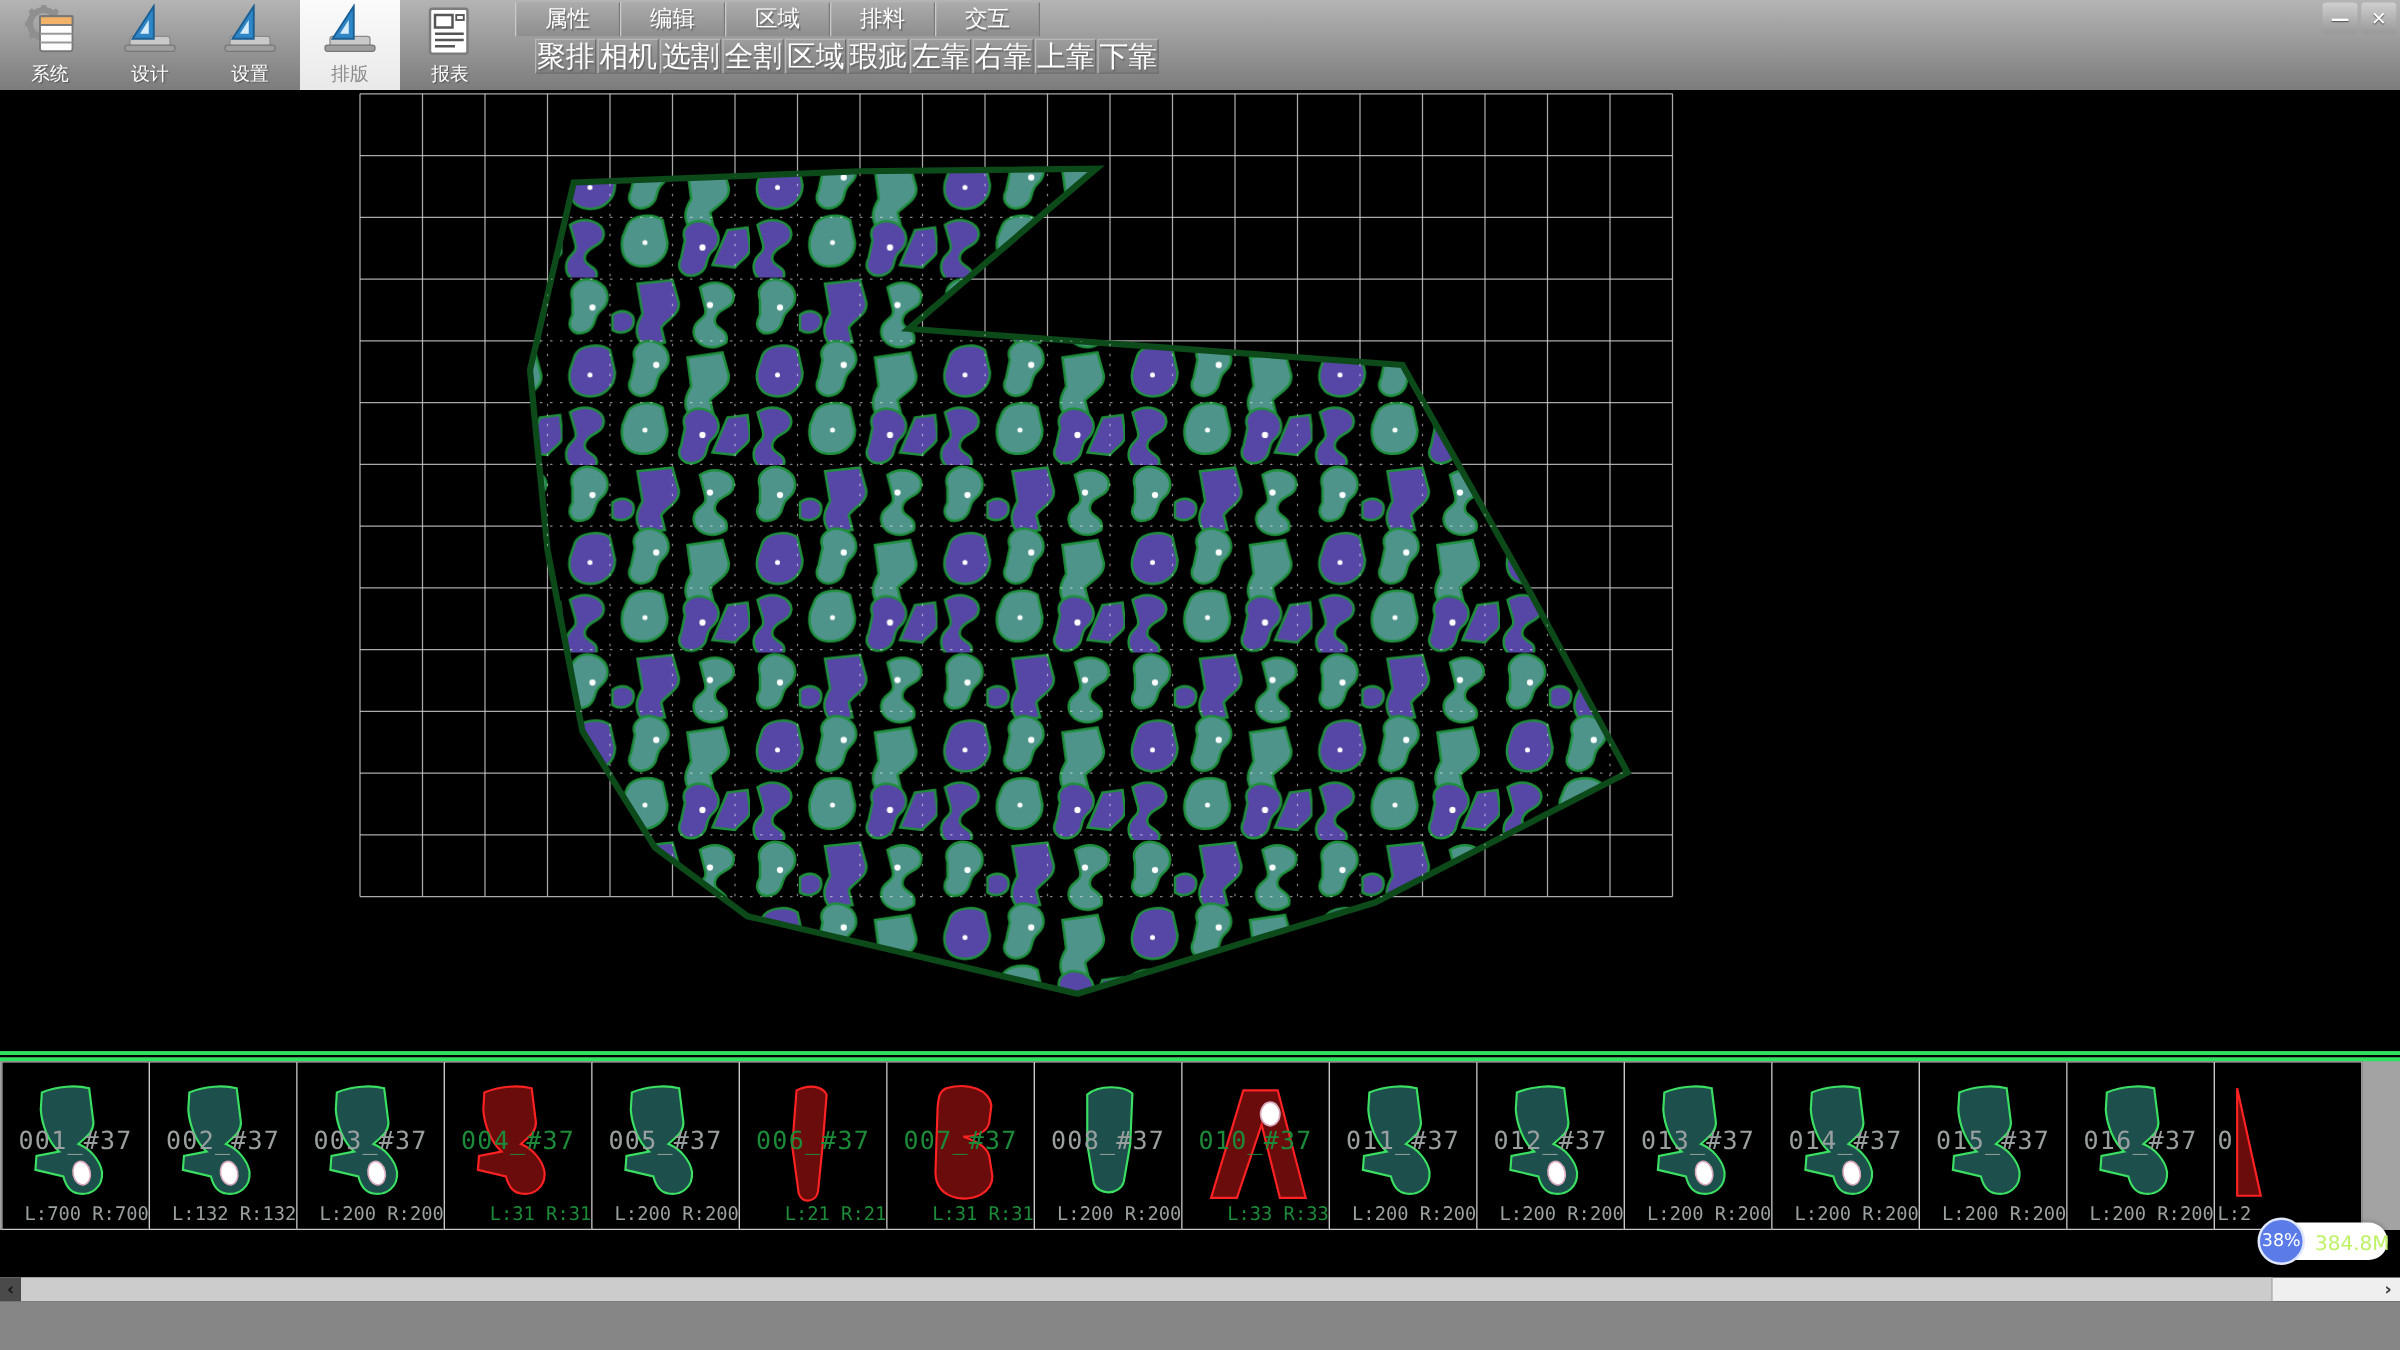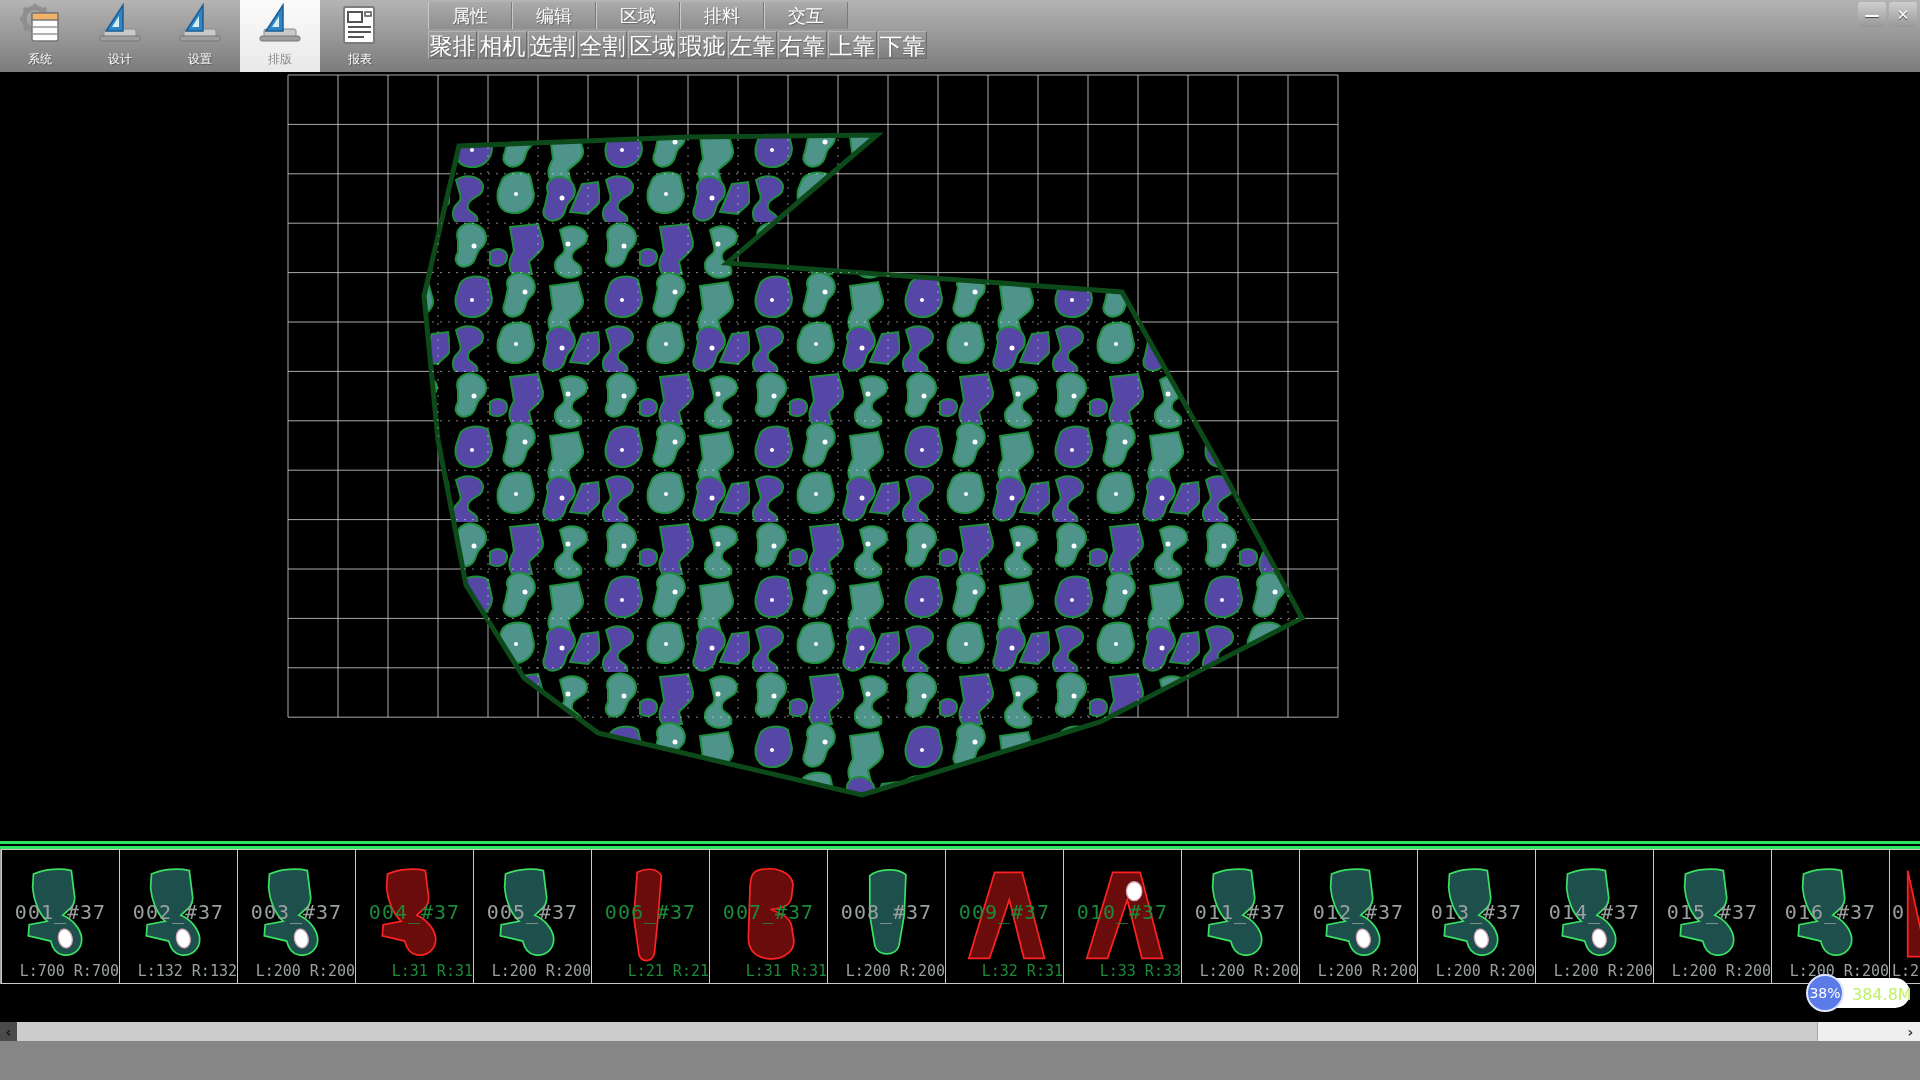--- a/index.html
+++ b/index.html
@@ -17,7 +17,7 @@
   .bigbtn.active{background:linear-gradient(#fbfbfb,#e9e9e9)}
   .bigbtn.active .lbl{color:#8a8a8a;text-shadow:none}
 
-  .menurow1{position:absolute;left:428px;top:2px;height:27px;display:flex}
+  .menurow1{position:absolute;left:412px;top:2px;height:27px;display:flex}
   .mtab{width:82px;text-align:center;color:#fff;font-size:18px;line-height:27px;
         background:linear-gradient(#ababab,#8e8e8e);
         border-left:1px solid #c9c9c9;border-right:1px solid #7a7a7a;text-shadow:1px 1px 1px #666}

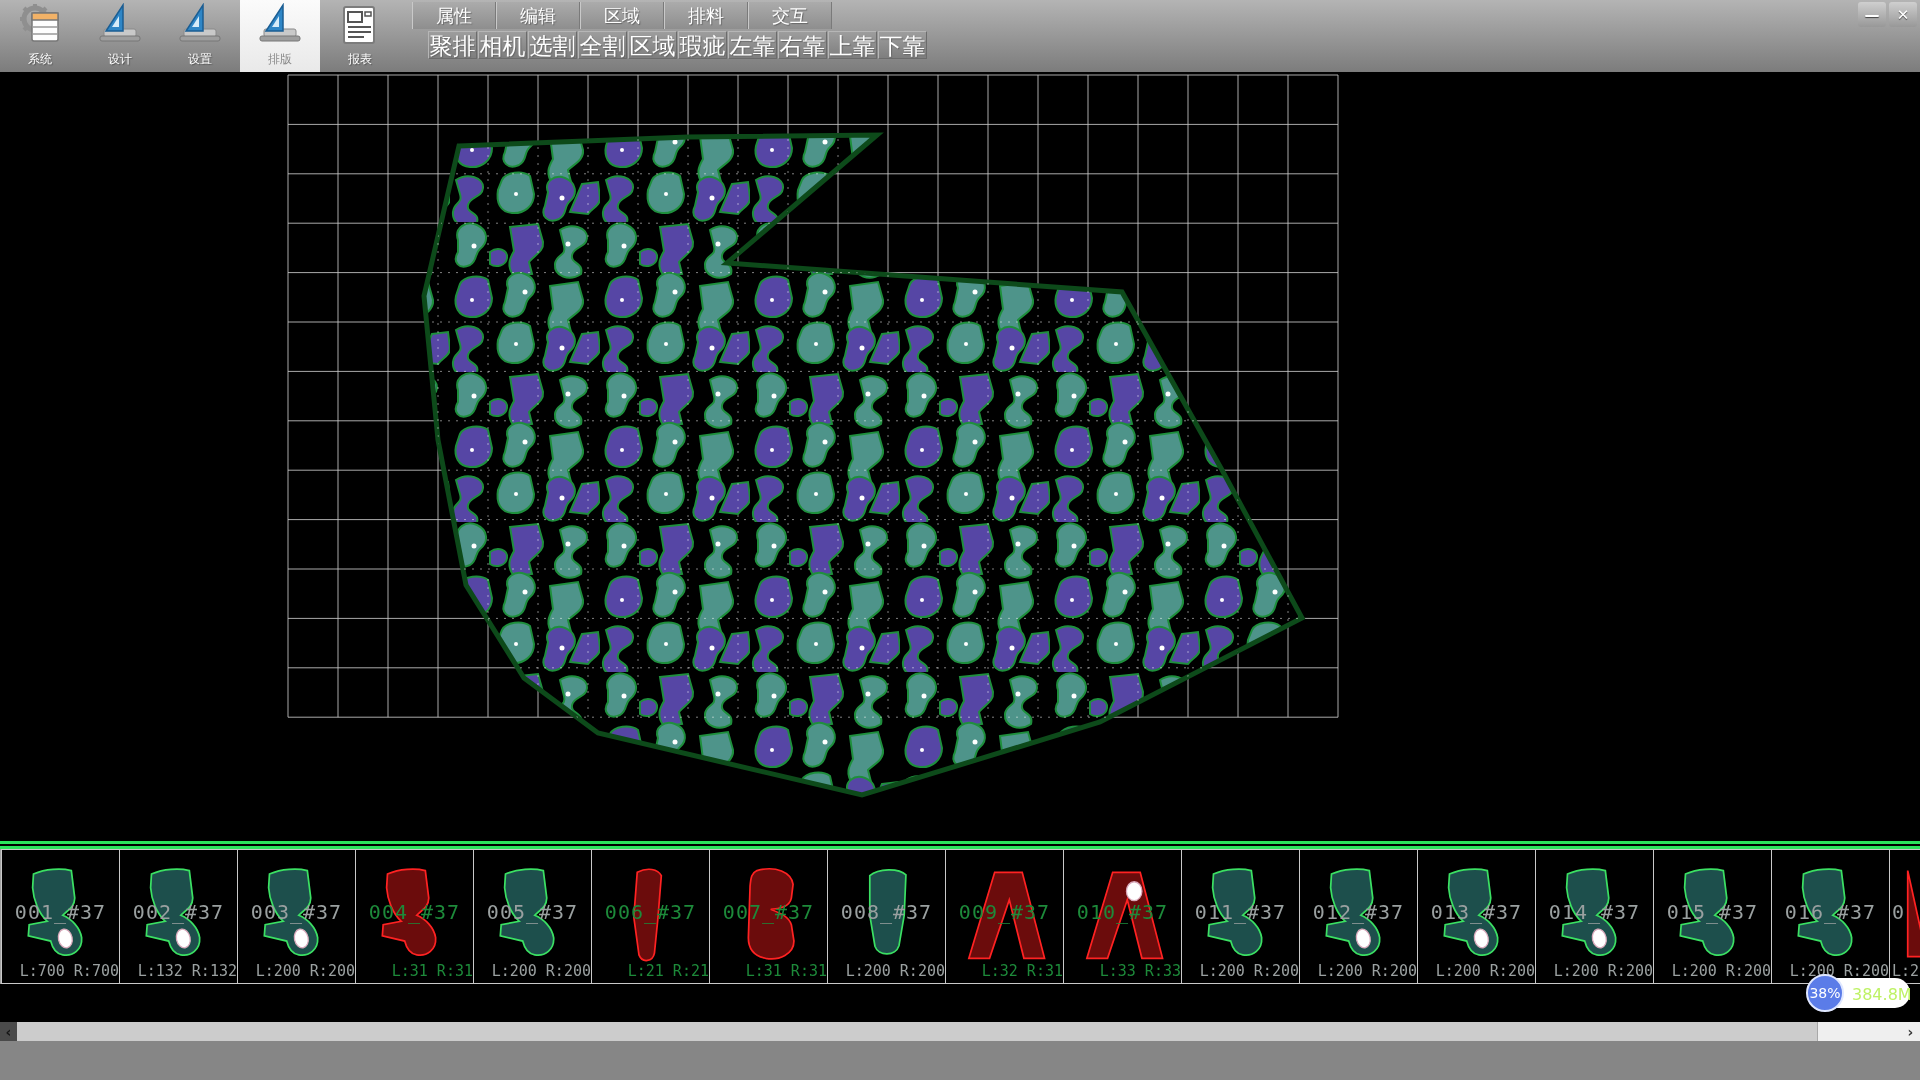--- a/index.html
+++ b/index.html
@@ -13,7 +13,7 @@
   .bigbtn{width:80px;height:72px;display:flex;flex-direction:column;align-items:center;
           justify-content:flex-end;padding-bottom:2px;box-sizing:border-box;cursor:default}
   .bigbtn .ic{width:44px;height:44px;margin-bottom:1px}
-  .bigbtn .lbl{color:#fff;font-size:12px;line-height:22px;text-shadow:1px 1px 1px #555}
+  .bigbtn .lbl{color:#fff;font-size:15px;line-height:22px;text-shadow:1px 1px 1px #555}
   .bigbtn.active{background:linear-gradient(#fbfbfb,#e9e9e9)}
   .bigbtn.active .lbl{color:#8a8a8a;text-shadow:none}
 

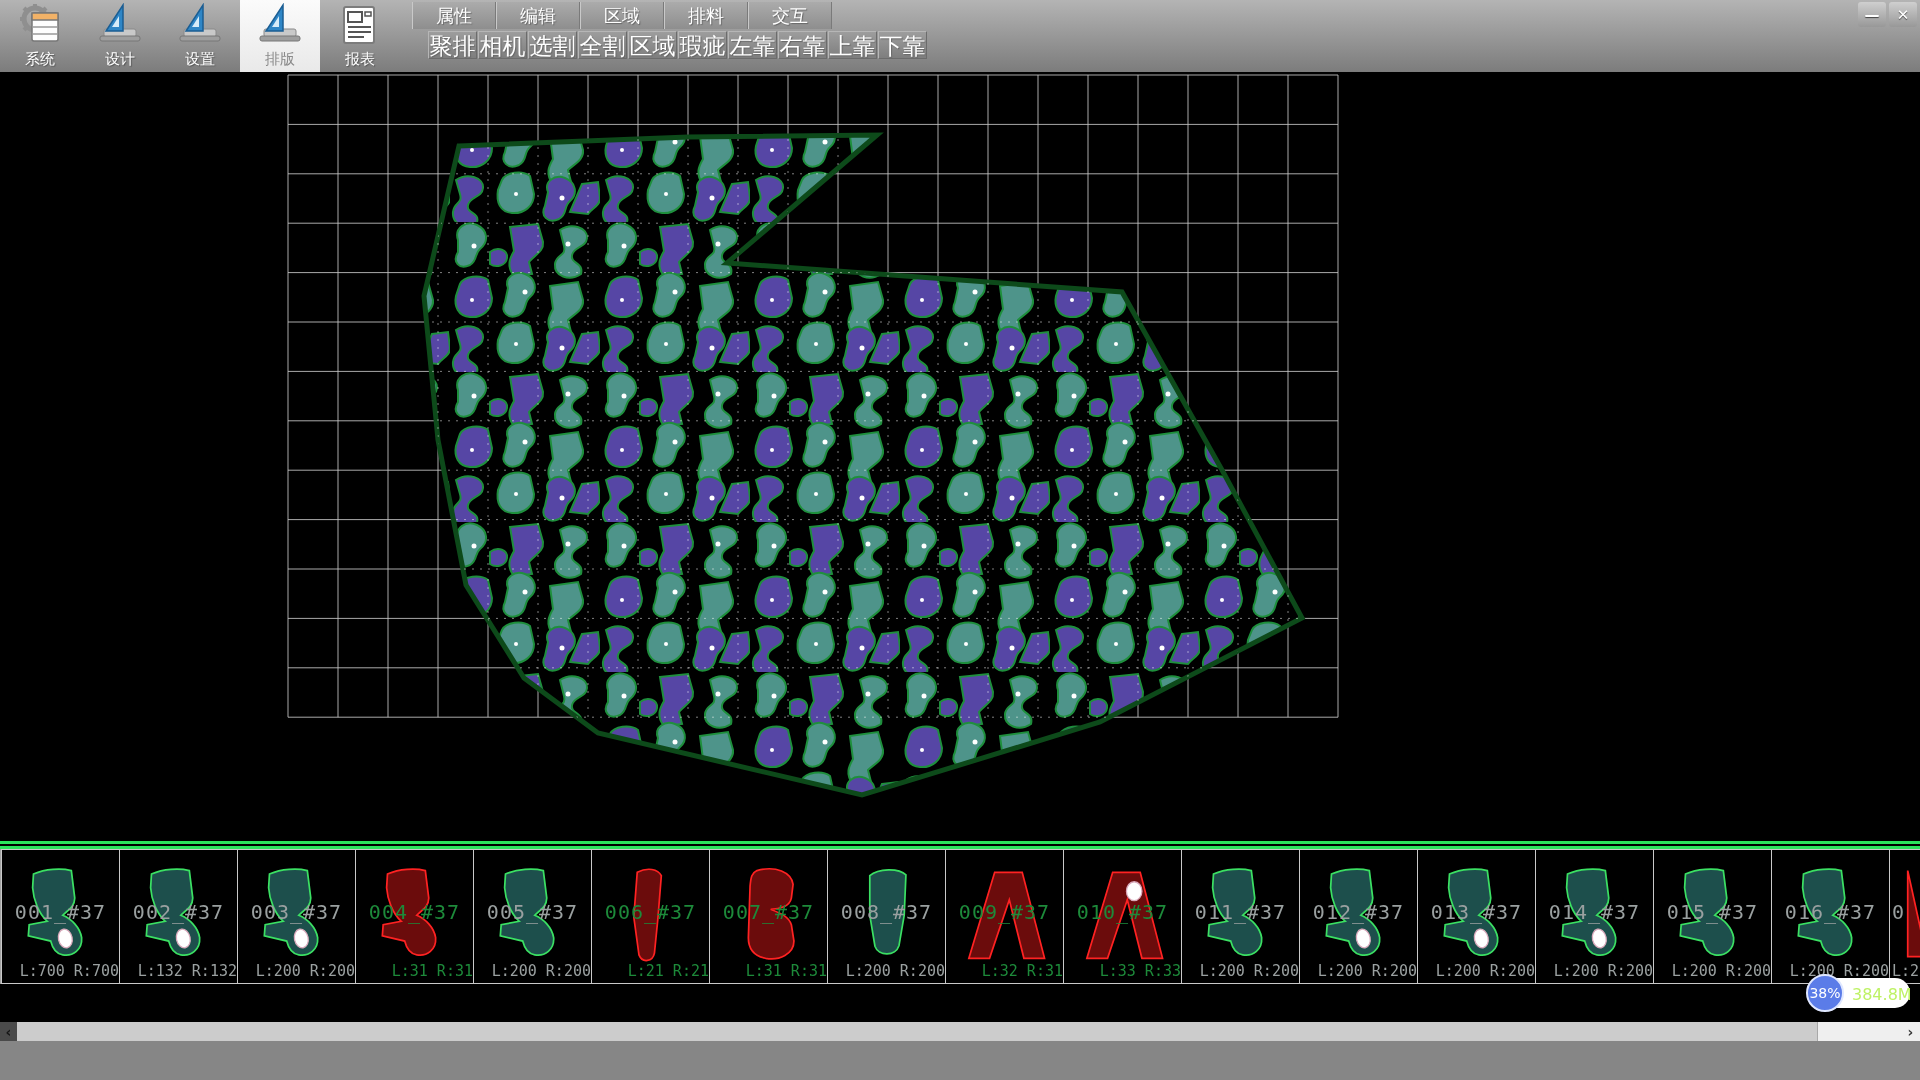--- a/index.html
+++ b/index.html
@@ -362,13 +362,6 @@
     <div class="plr">L:200 R:200</div>
   </div>
 
-  <div class="cell greentext">
-    <svg class="shape" viewBox="0 0 100 120">
-          <path d="M8,108 L38,8 L70,8 L96,108 L72,108 L55,40 L32,108 Z" class="main red"></path>
-        </svg>
-    <div class="pid">009_#37</div>
-    <div class="plr">L:32 R:31</div>
-  </div>
 
   <div class="cell greentext">
     <svg class="shape" viewBox="0 0 100 120">

